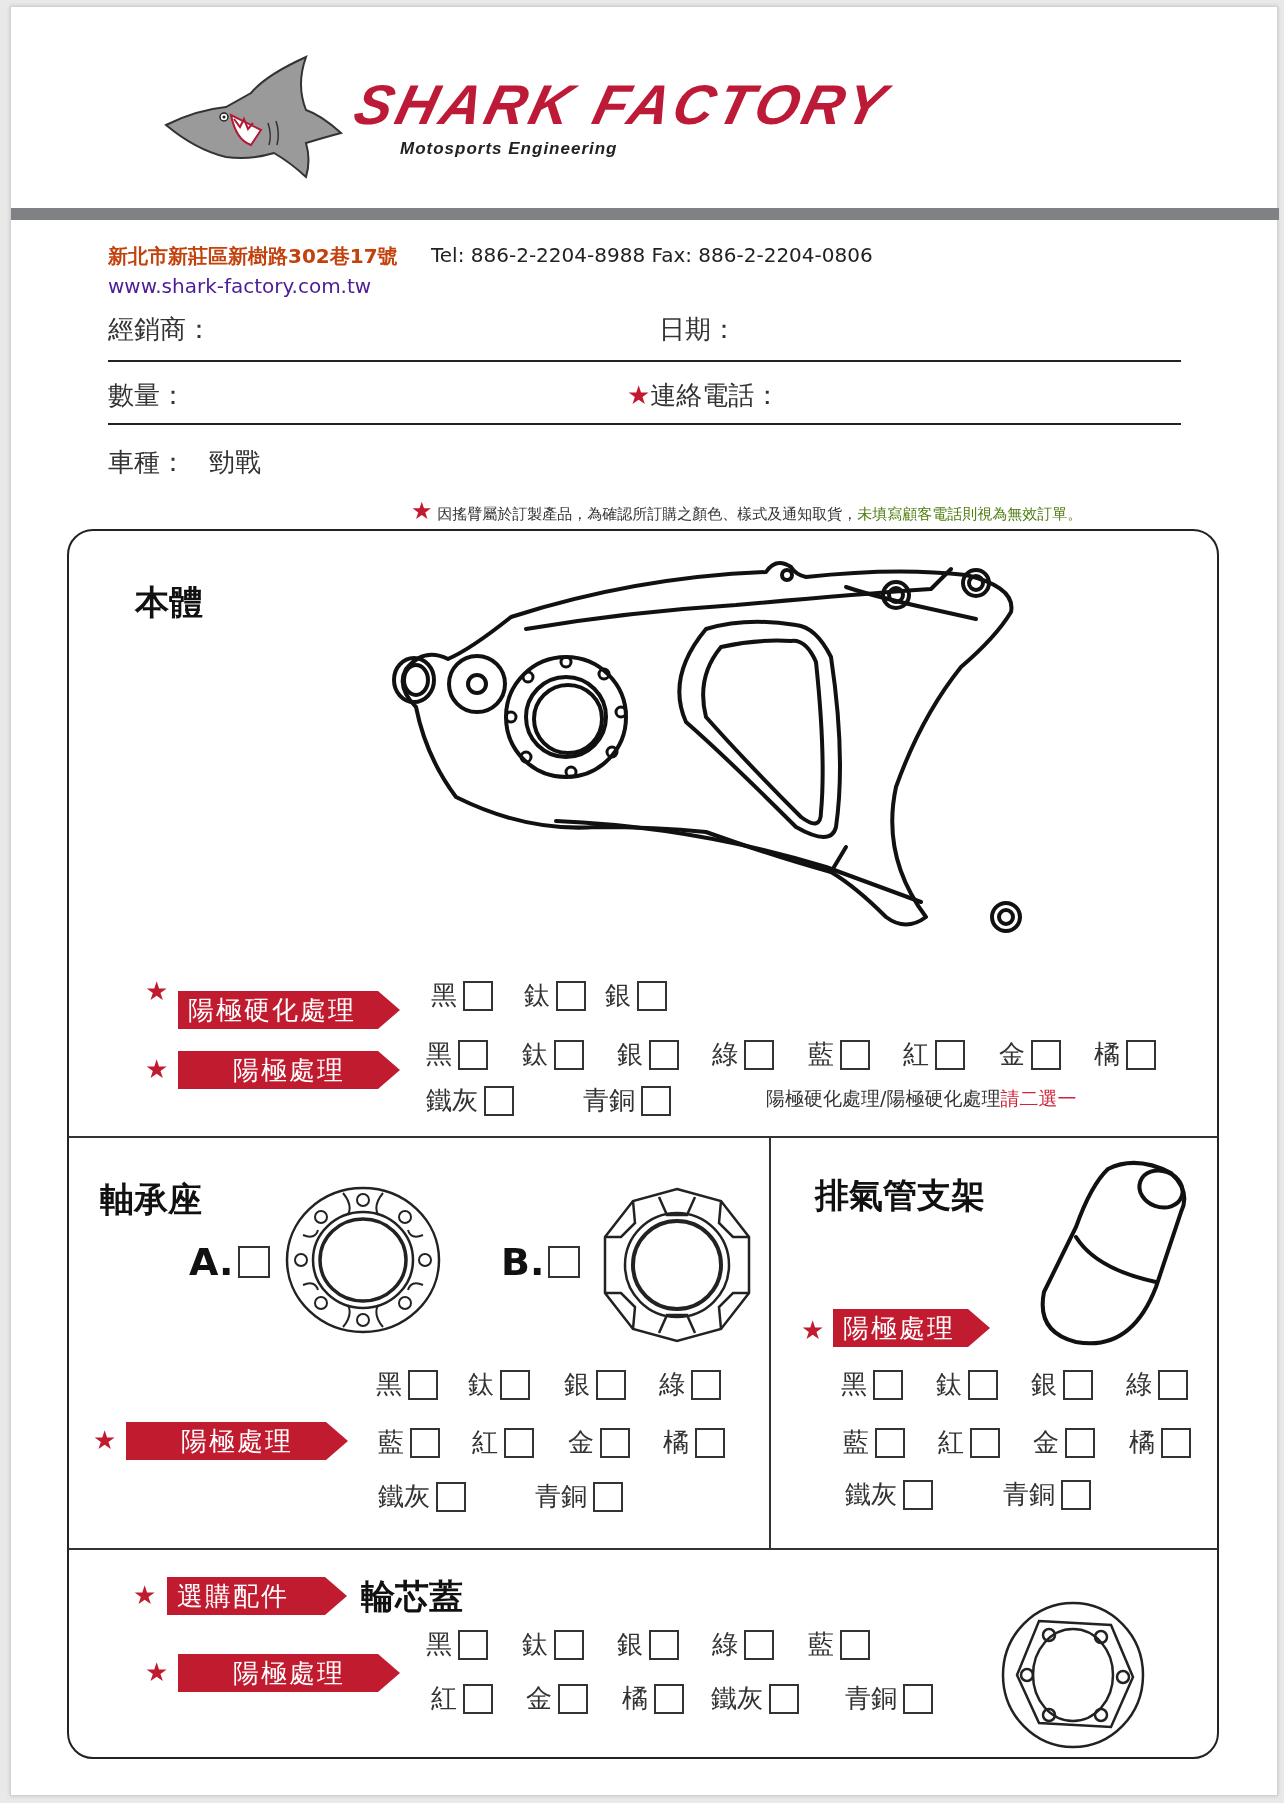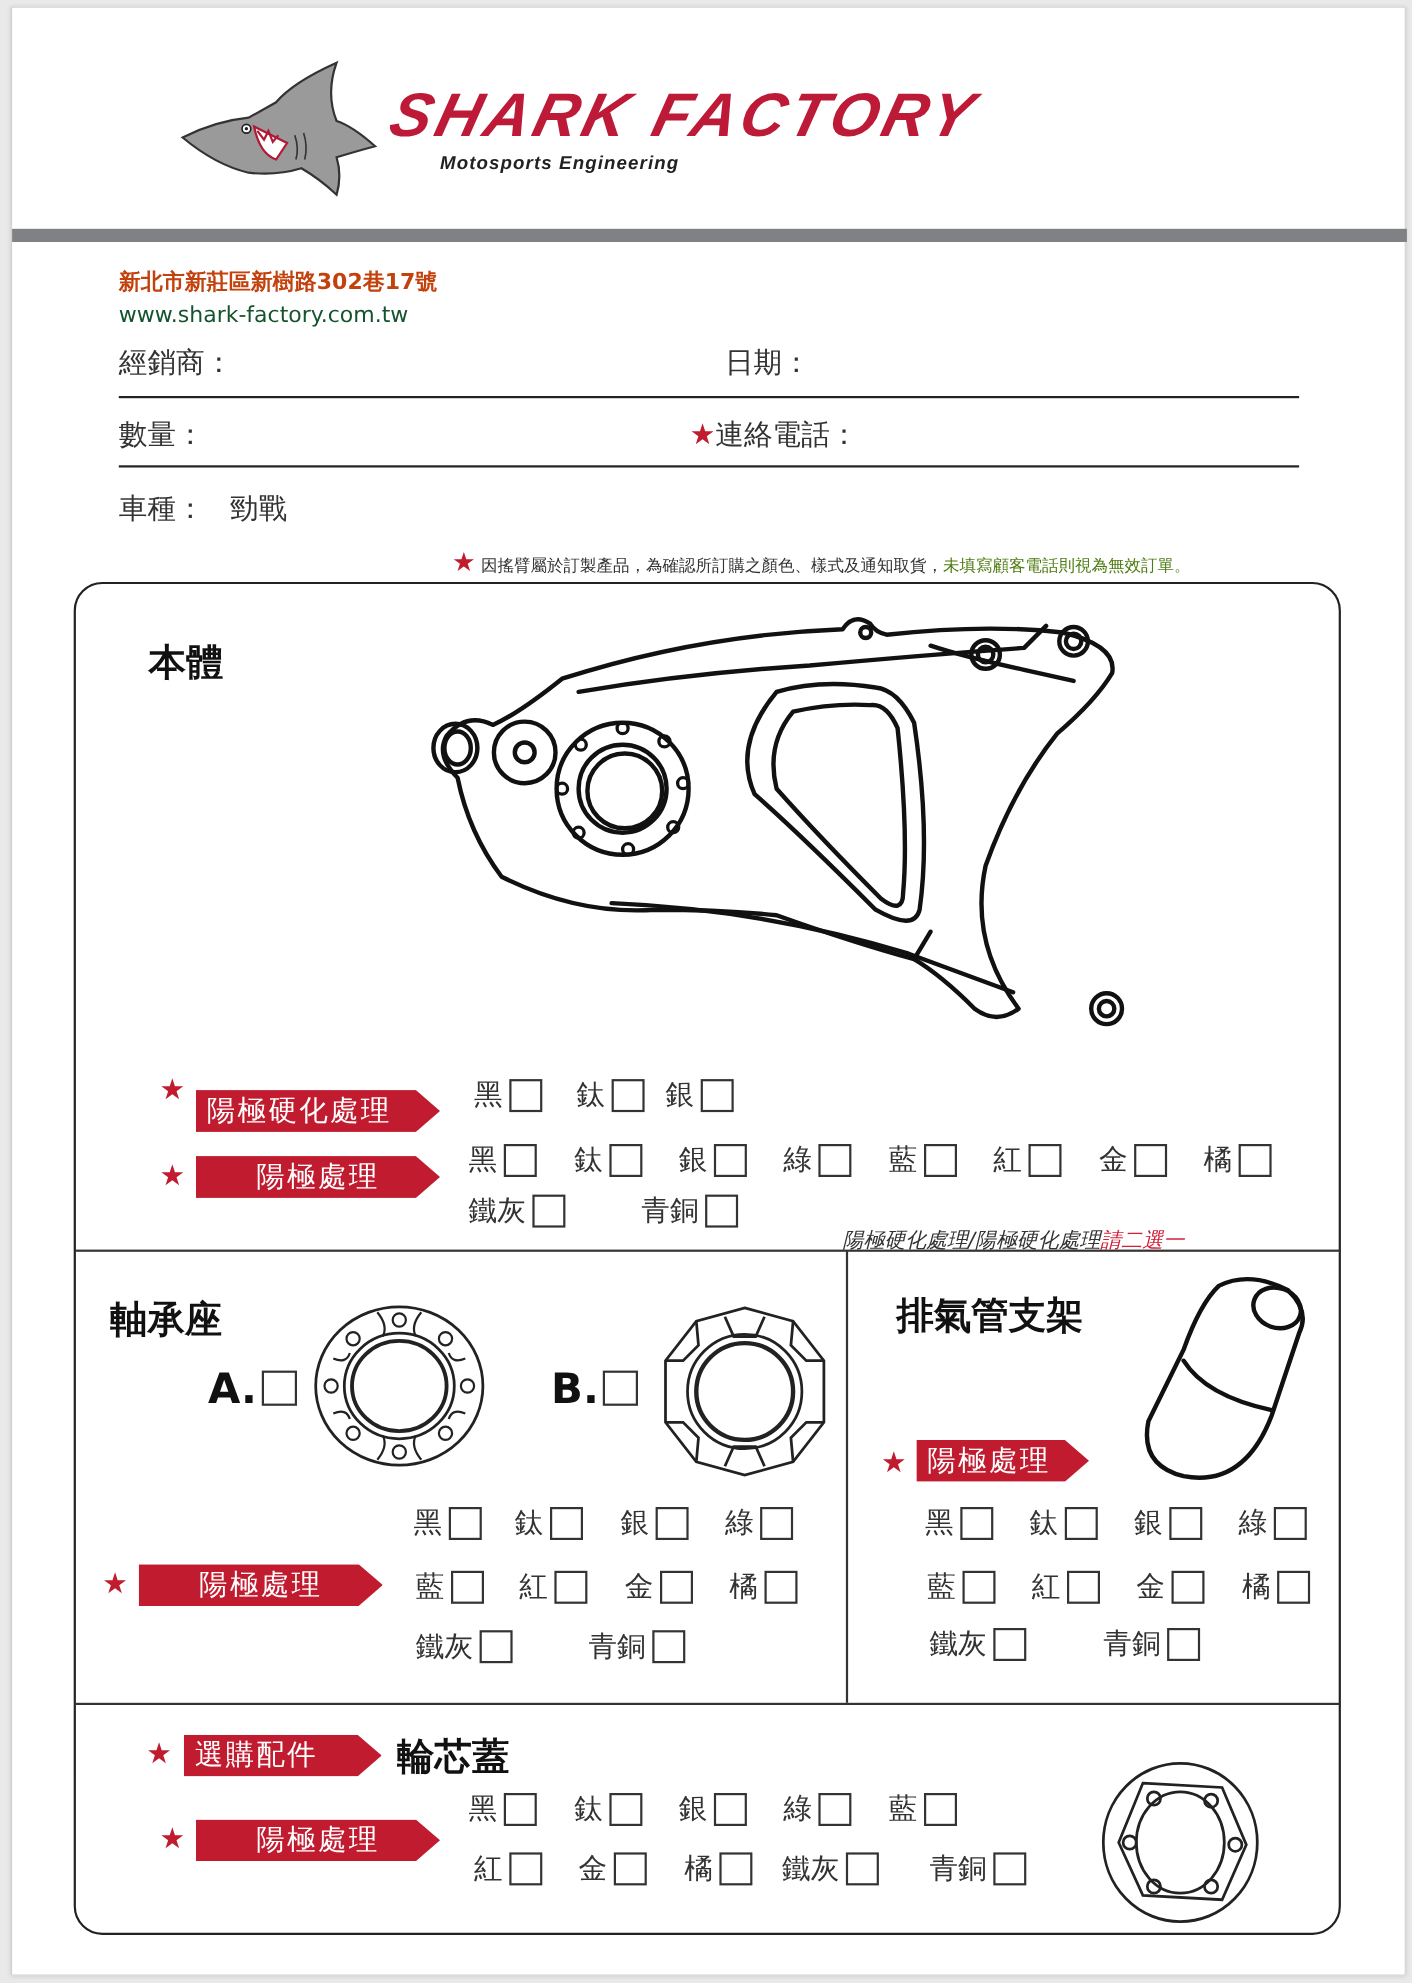--- a/index.html
+++ b/index.html
@@ -51,6 +51,7 @@
   <div class="header-bar"></div>
 
   <div class="addr">新北市新莊區新樹路302巷17號</div>
+  <div class="tel">Tel: 886-2-2204-8988 Fax: 886-2-2204-0806</div>
   <div class="web">www.shark-factory.com.tw</div>
 
   <div class="field-label" style="left:97px; top:305px;">經銷商：</div>

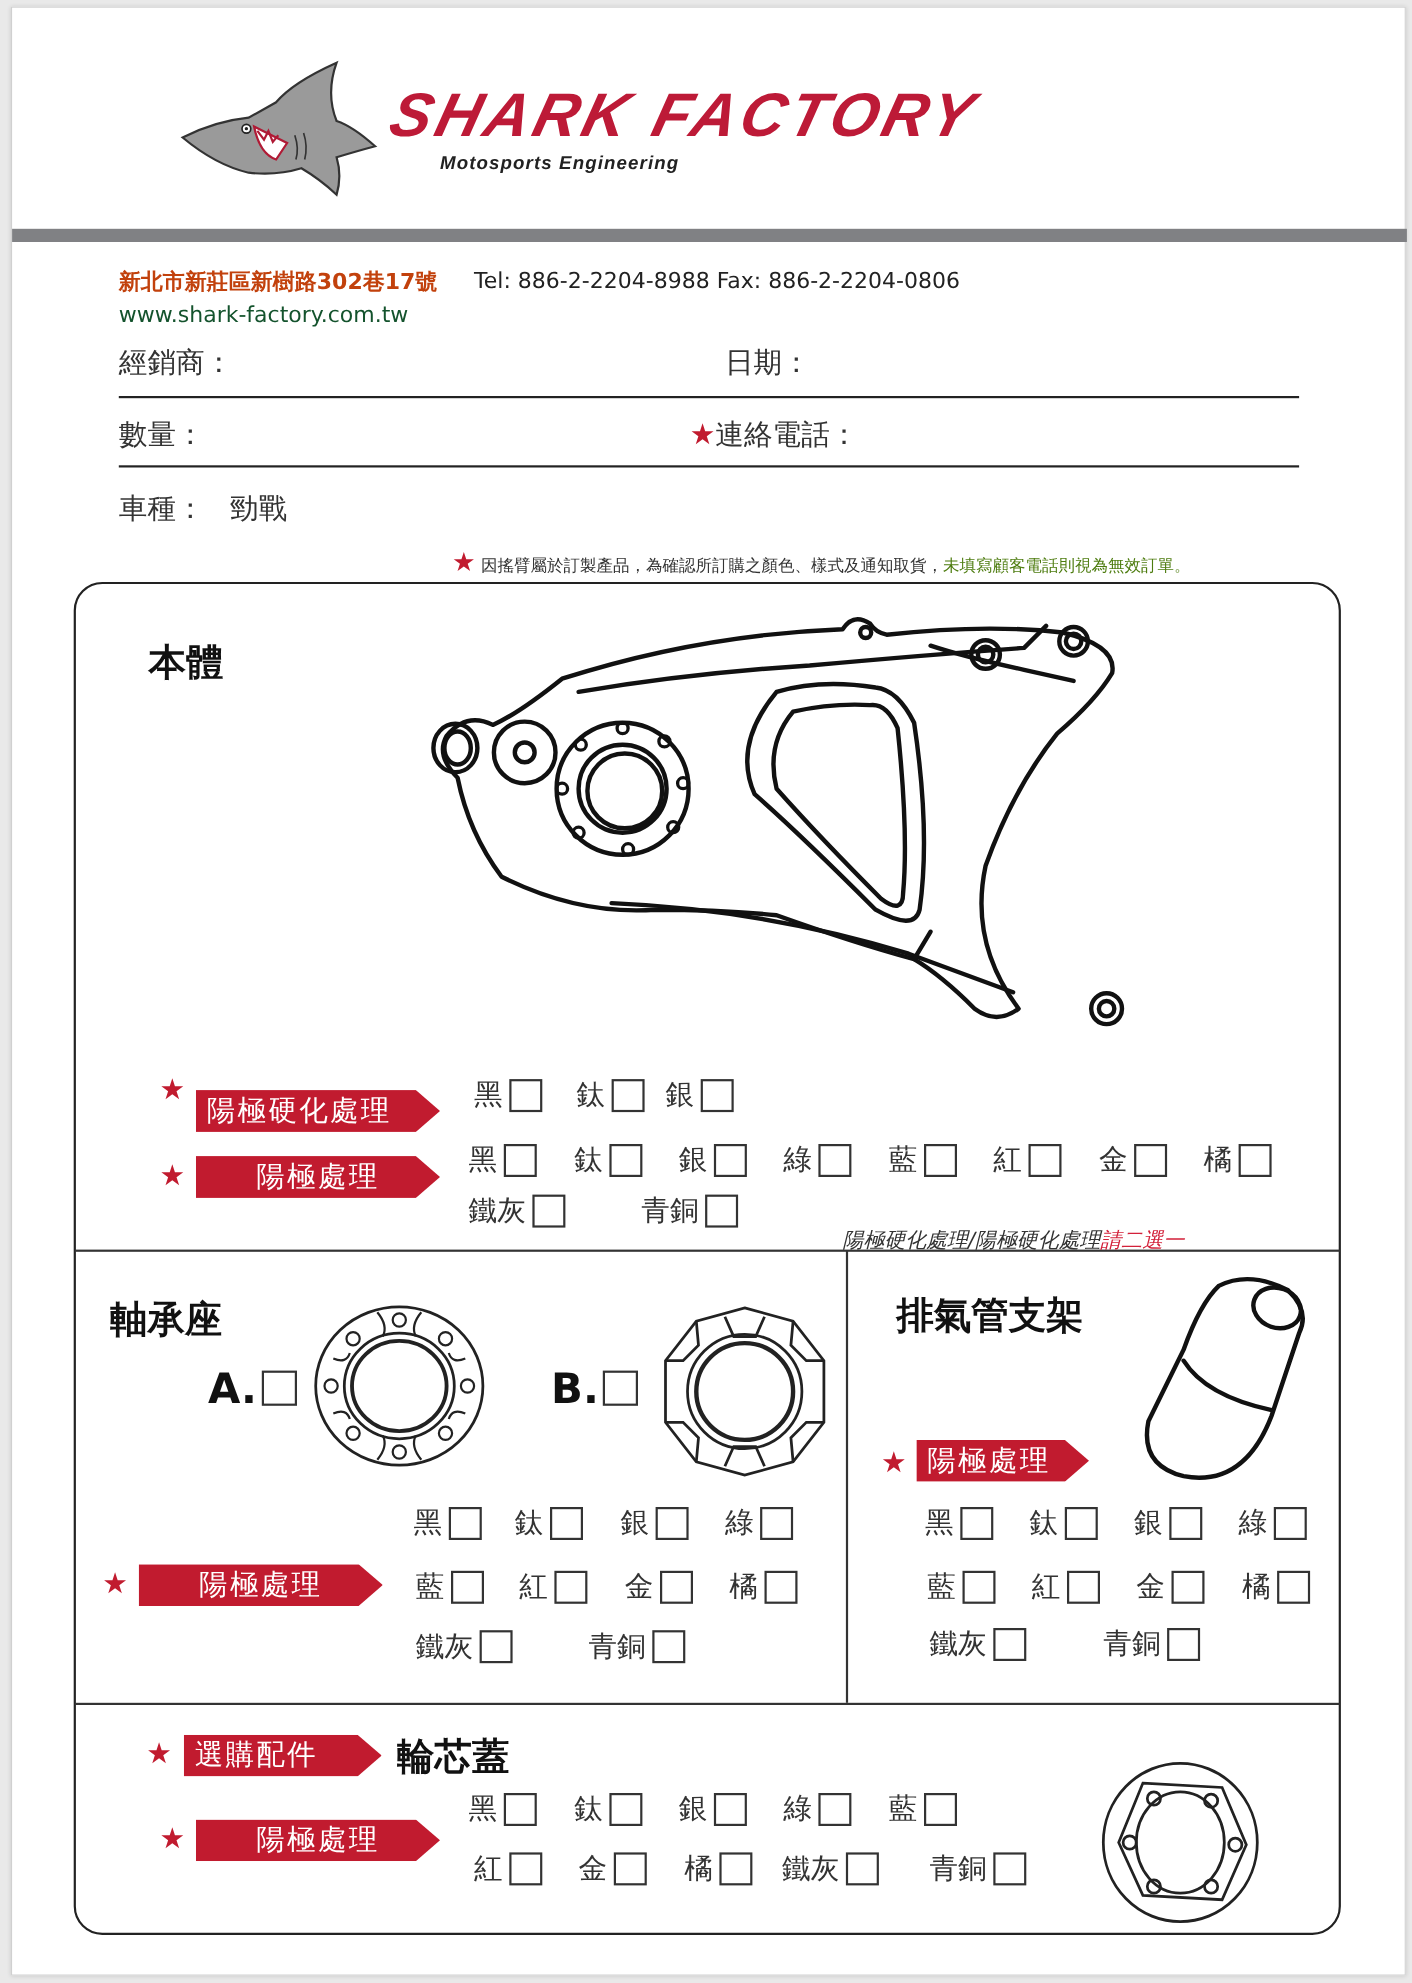--- a/index.html
+++ b/index.html
@@ -11,7 +11,7 @@
   .tagline { position: absolute; left: 345px; top: 132px; font-family: "Liberation Sans", sans-serif; font-style: italic; font-weight: bold; font-size: 17px; letter-spacing: 1px; color: #222; margin-left: 44px; }
   .addr { position: absolute; left: 97px; top: 236px; font-size: 20px; font-weight: bold; color: #c2410c; }
   .tel { position: absolute; left: 420px; top: 236px; font-size: 20px; color: #222; }
-  .web { position: absolute; left: 97px; top: 267px; font-size: 20px; color: #14532d; }
+  .web { position: absolute; left: 97px; top: 267px; font-size: 20px; color: #4c1d95; }
   .field-label { position: absolute; font-size: 26px; color: #333; }
   .rule { position: absolute; left: 97px; width: 1073px; height: 2px; background: #222; }
   .star { color: #c11b2f; }

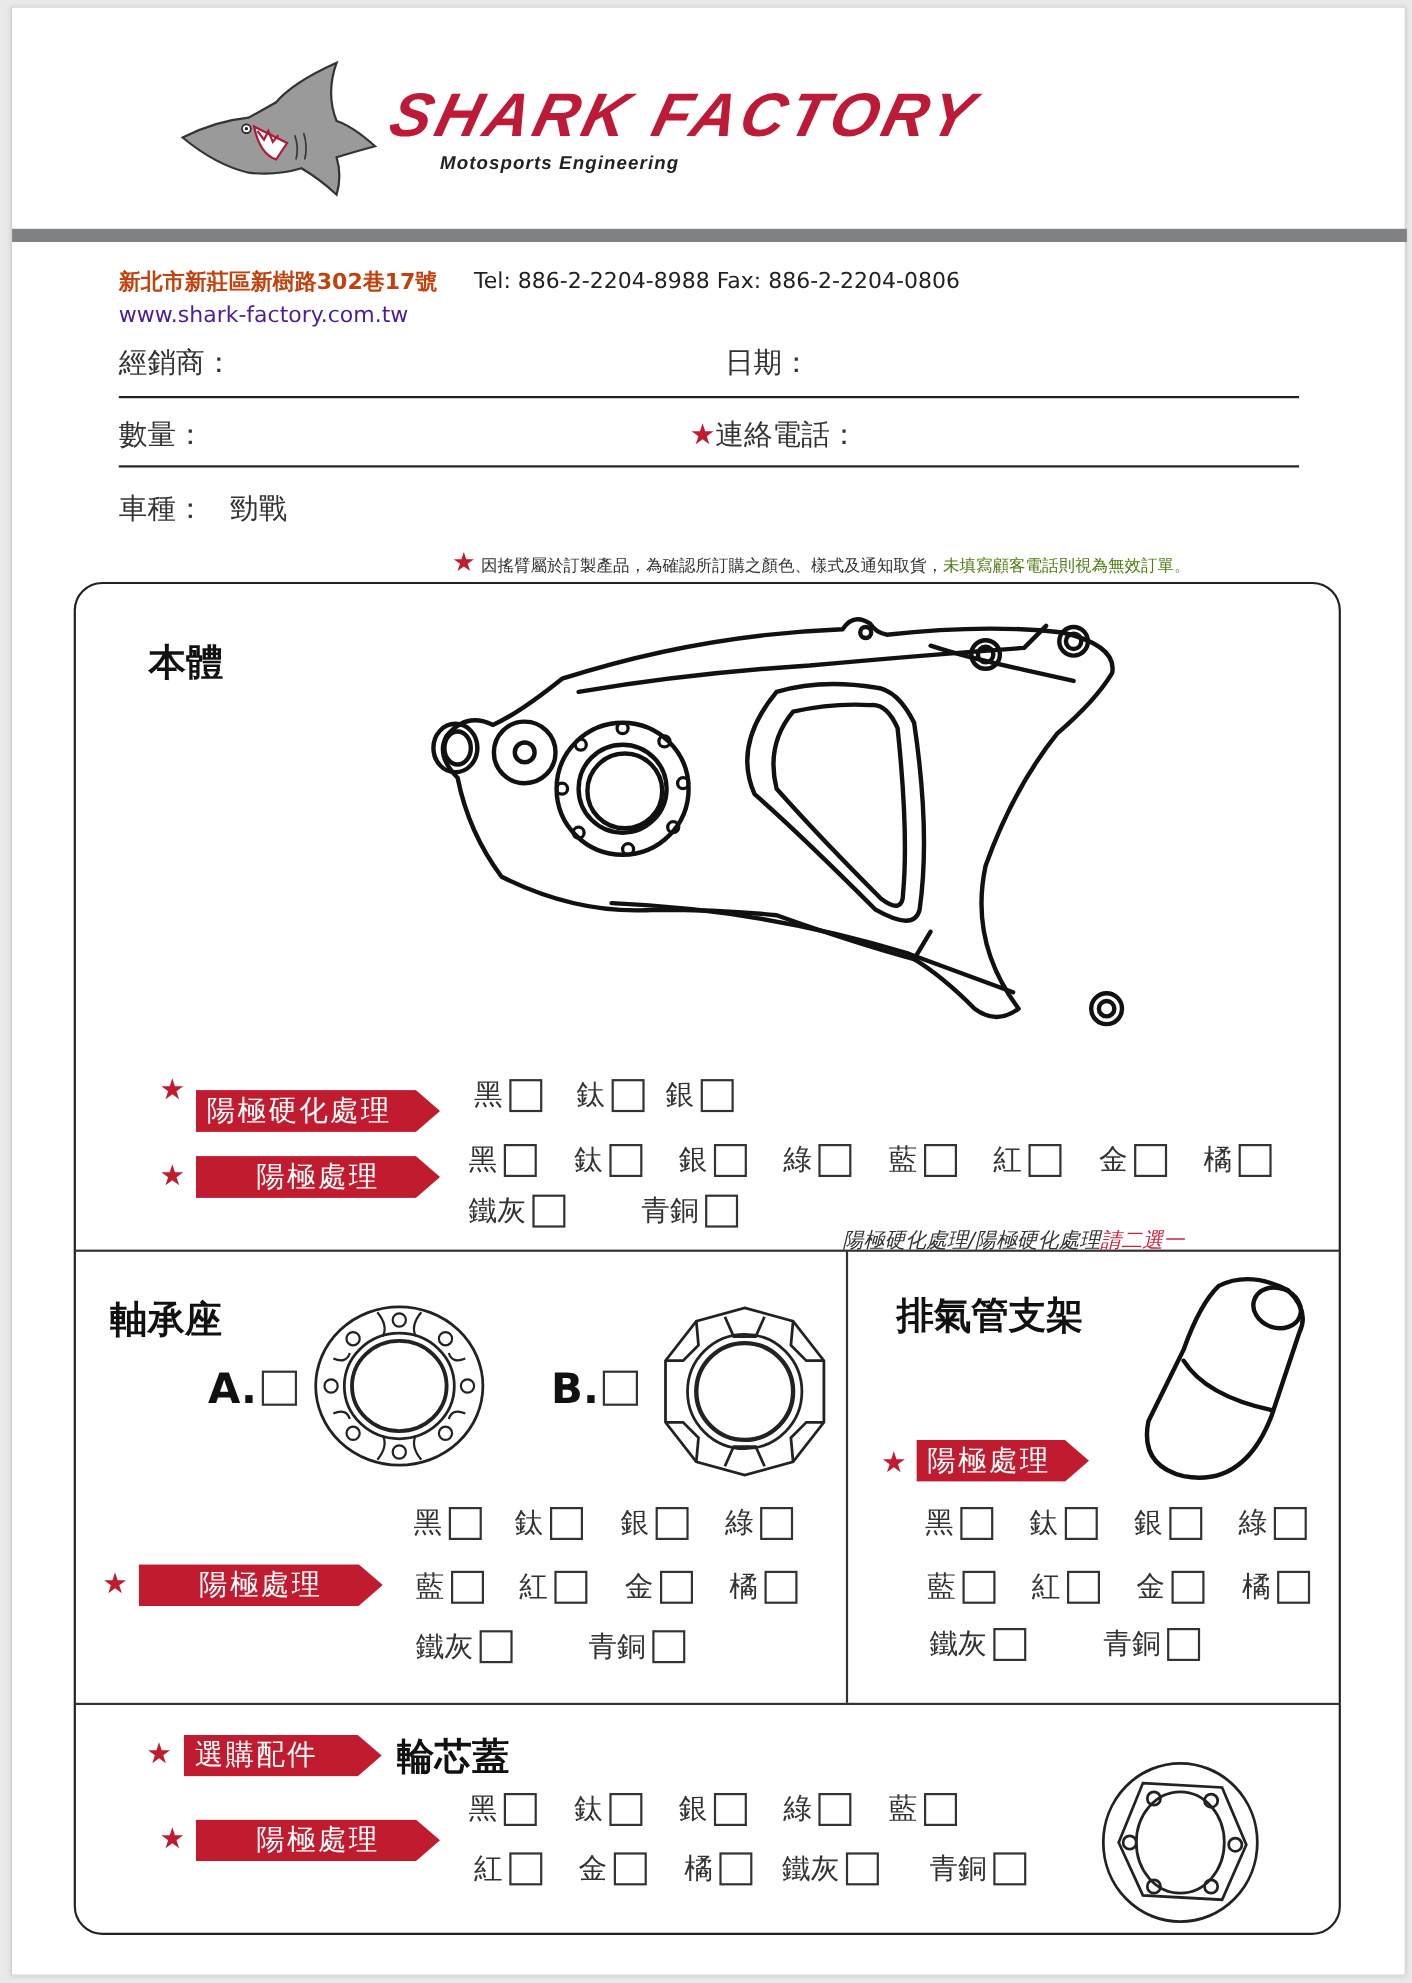--- a/index.html
+++ b/index.html
@@ -27,7 +27,7 @@
   .cb { display: inline-block; width: 30px; height: 30px; border: 2px solid #333; background: #fff; }
   .small-note { position: absolute; font-family: "DejaVu Serif", serif; font-size: 12px; color: #444; line-height: 22px; }
   .small-note .red { color: #e0303a; }
-  .either { position: absolute; left: 755px; top: 1108px; font-size: 19px; color: #333; font-style: italic; }
+  .either { position: absolute; left: 755px; top: 1079px; font-size: 19px; color: #333; }
   .either .red { color: #d3213a; }
   .abc { position: absolute; font-size: 38px; font-weight: bold; color: #111; display: flex; align-items: center; gap: 4px; }
   .abc .cb { width: 32px; height: 32px; }

